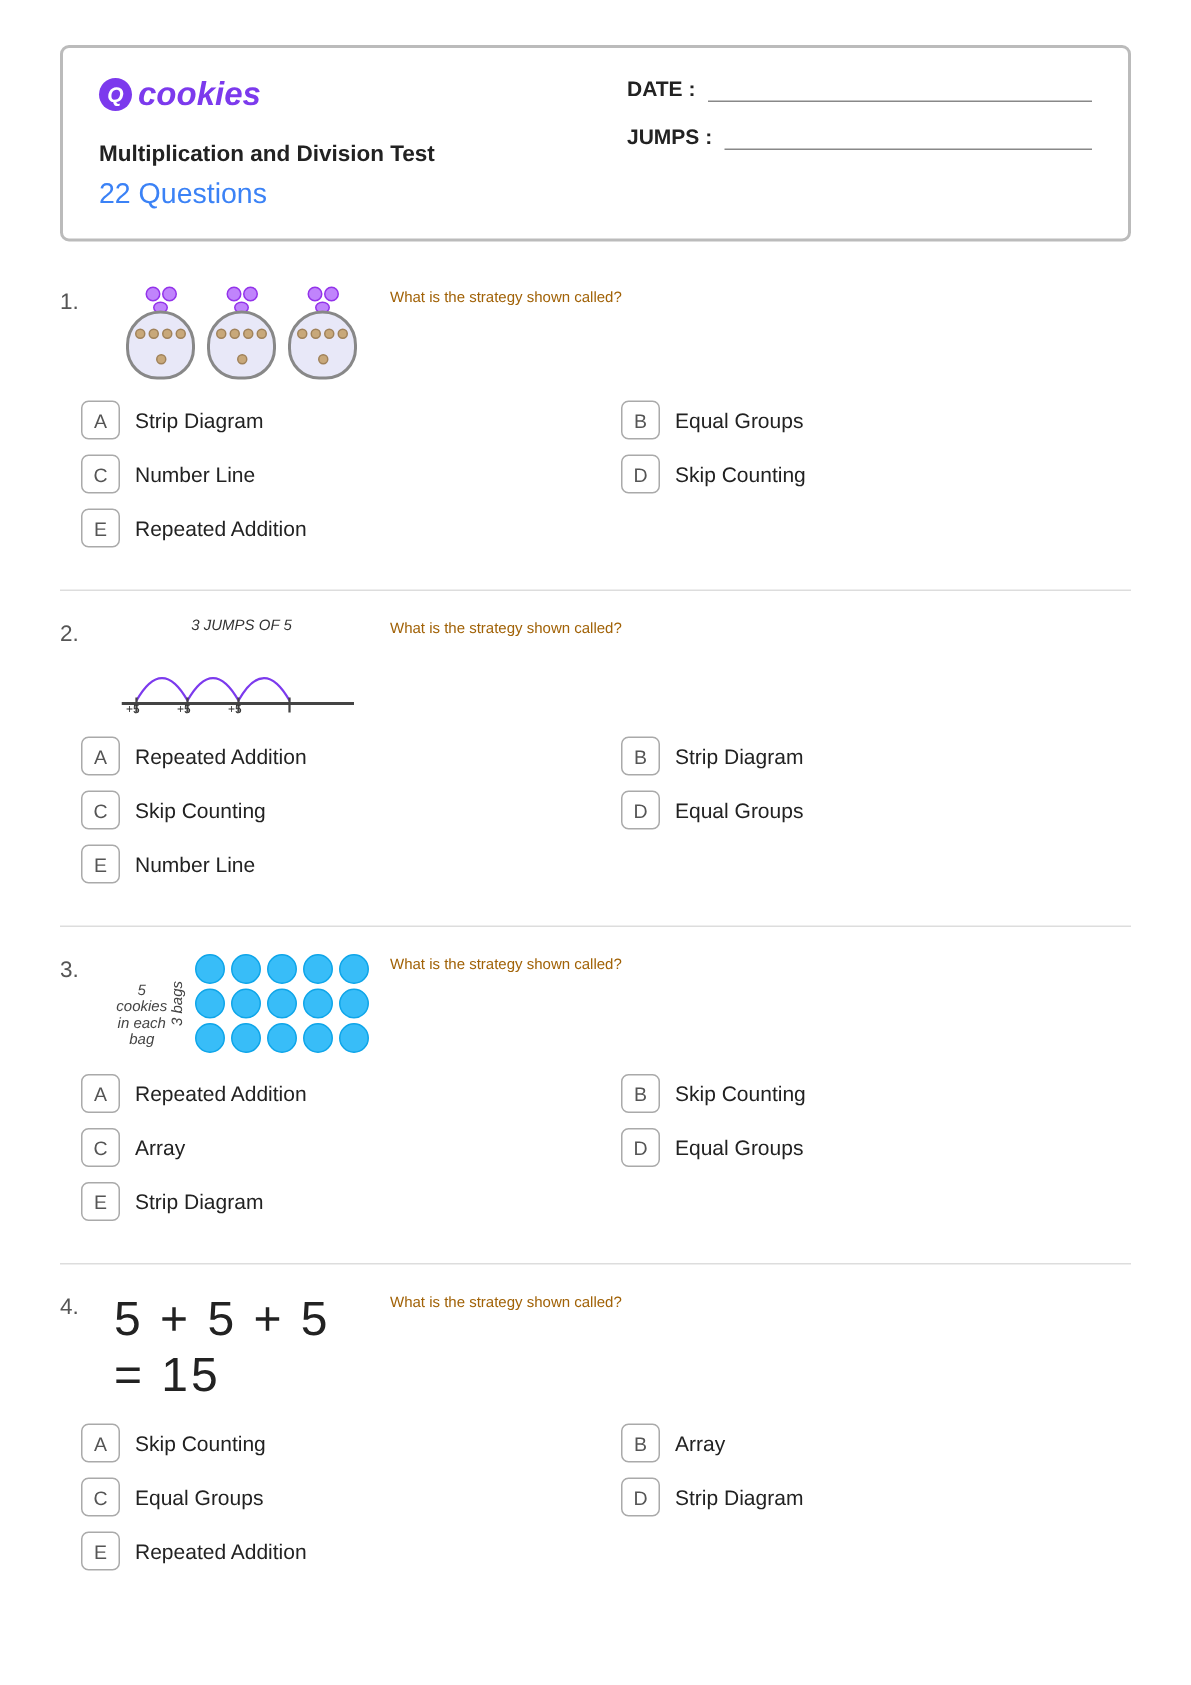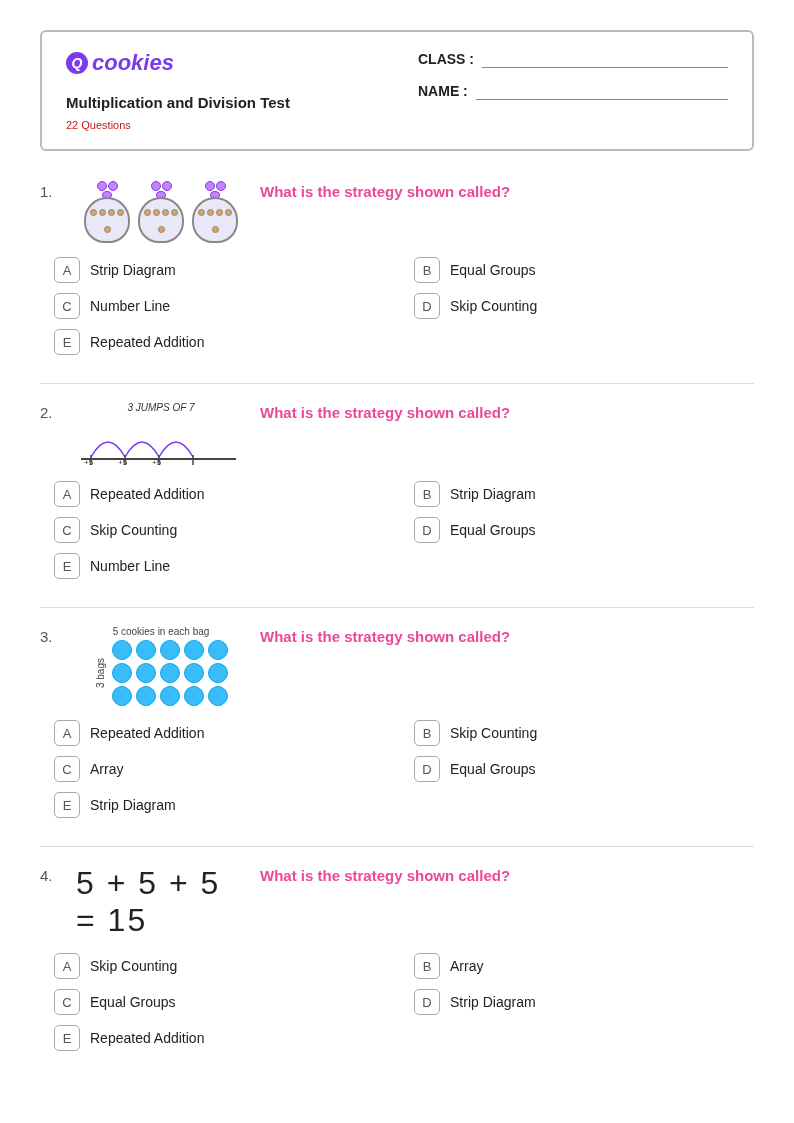--- a/index.html
+++ b/index.html
@@ -272,7 +272,7 @@
     </div>
     <div class="header-right">
       <div class="field-row">
-        <span>CLASS :</span>
+        <span>DATE :</span>
         <div class="field-line"></div>
       </div>
       <div class="field-row">

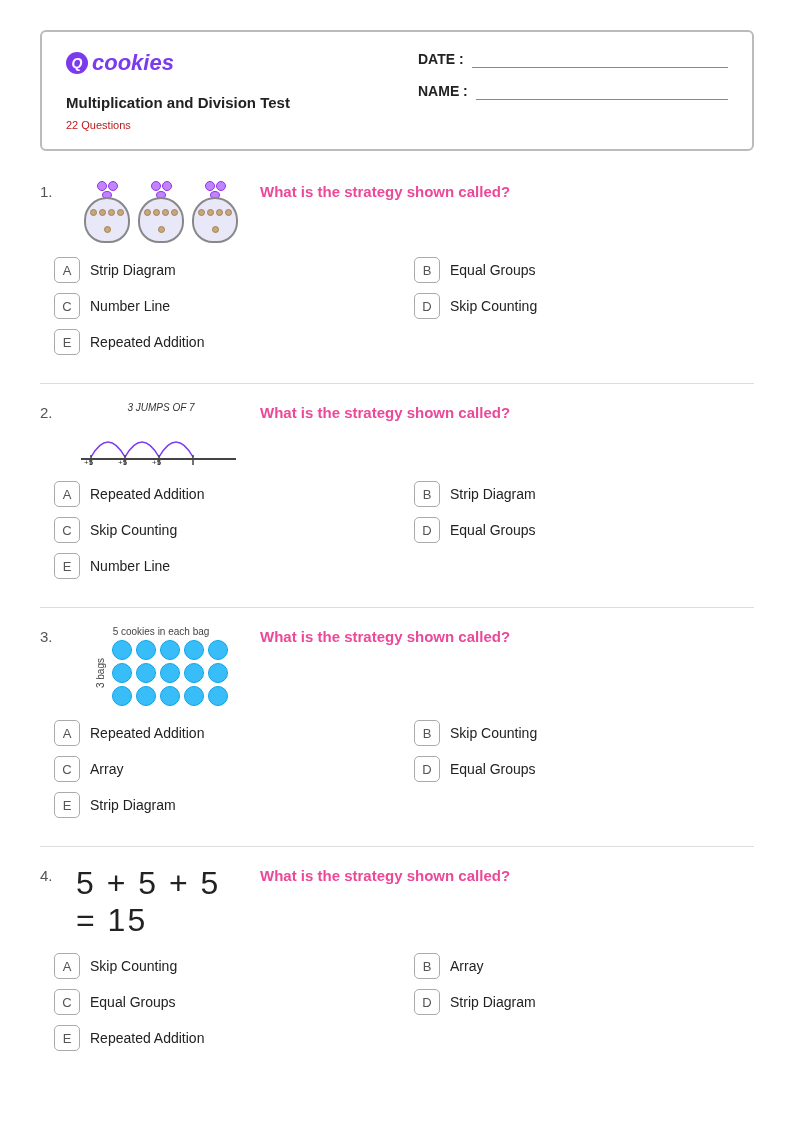--- a/index.html
+++ b/index.html
@@ -276,7 +276,7 @@
         <div class="field-line"></div>
       </div>
       <div class="field-row">
-        <span>NAME :</span>
+        <span>JUMPS :</span>
         <div class="field-line"></div>
       </div>
     </div>

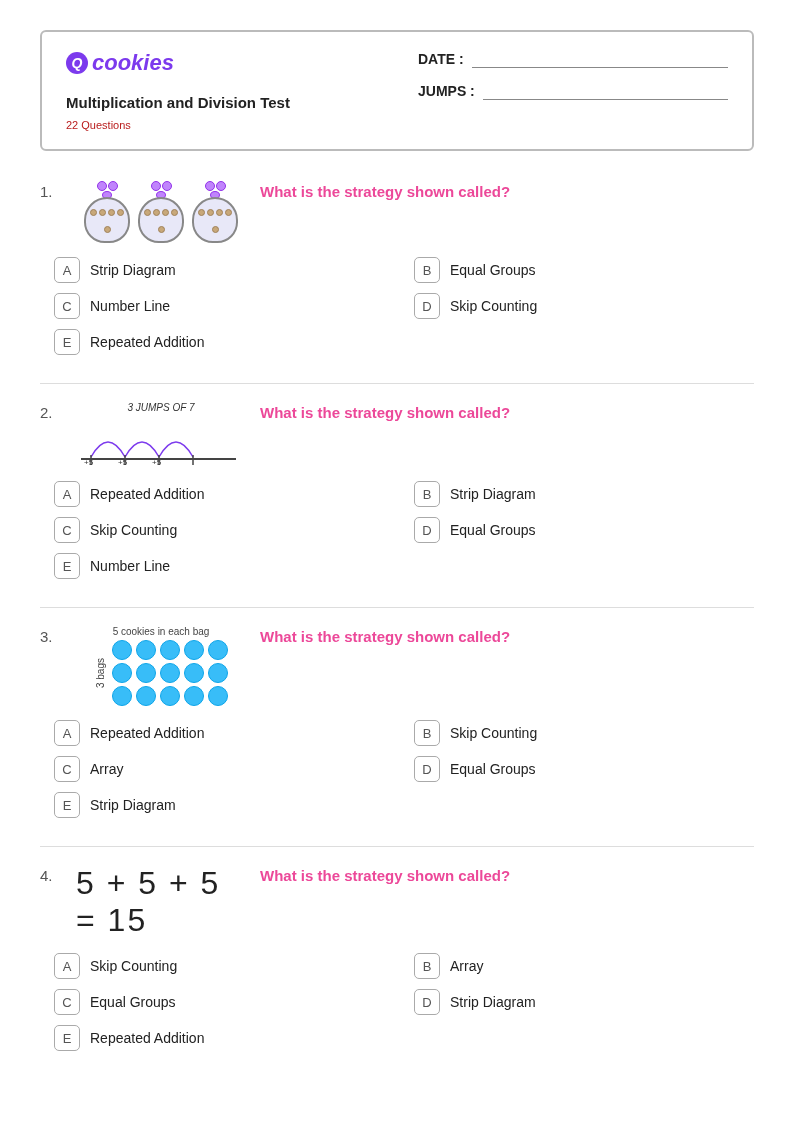--- a/index.html
+++ b/index.html
@@ -60,8 +60,8 @@
       margin-top: 10px;
     }
     .test-questions {
-      font-size: 11px;
-      color: #b91c1c;
+      font-size: 19px;
+      color: #3b82f6;
     }
     .header-right {
       display: flex;

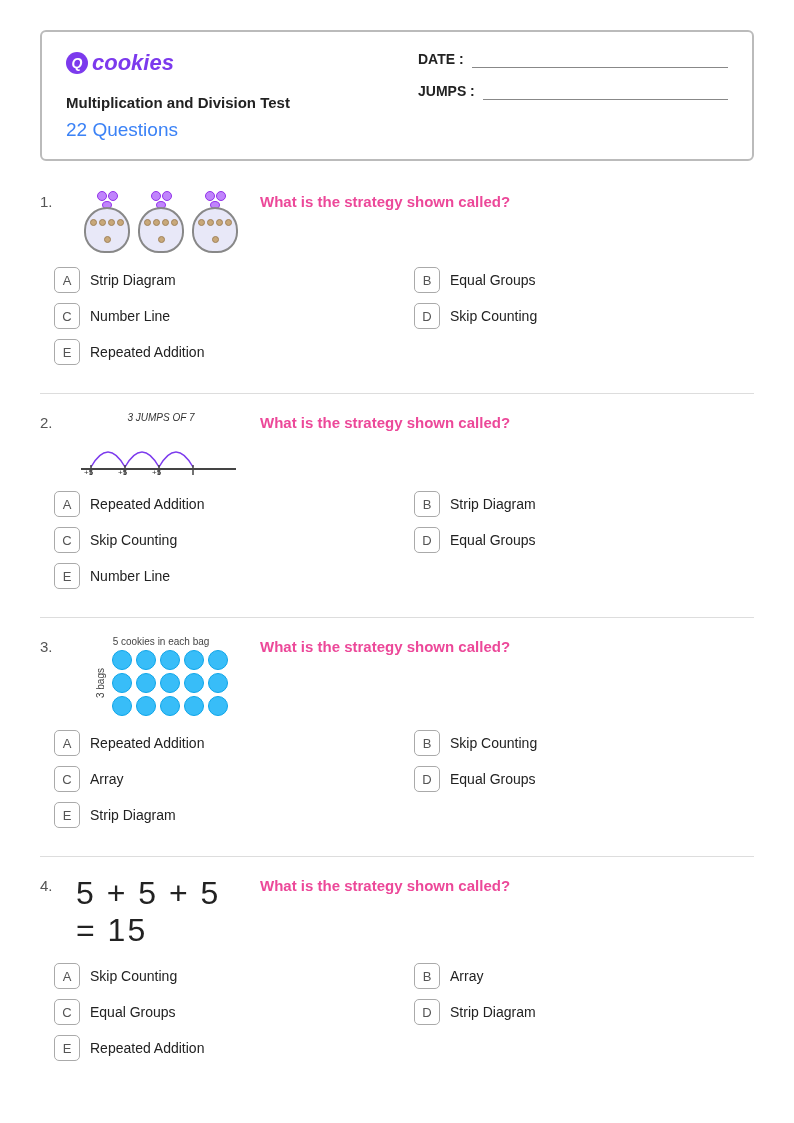--- a/index.html
+++ b/index.html
@@ -108,11 +108,10 @@
       justify-content: center;
     }
     .question-text {
-      font-size: 15px;
-      color: #ec4899;
+      font-size: 10px;
+      color: #a16207;
       padding-top: 2px;
       flex: 1;
-      font-weight: bold;
     }
     
     .answers-grid {

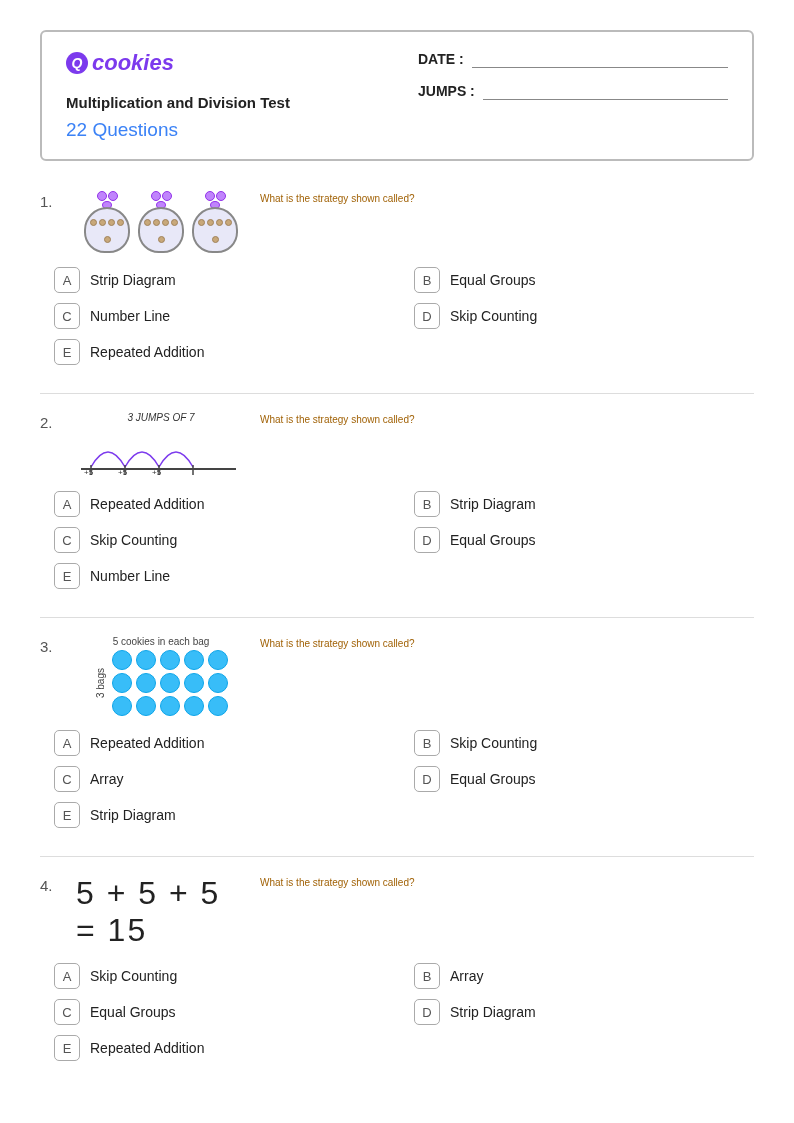--- a/index.html
+++ b/index.html
@@ -368,7 +368,7 @@
       <div class="question-image">
 
         <div class="number-line-img">
-          <div class="nl-label">3 JUMPS OF 7</div>
+          <div class="nl-label">3 JUMPS OF 5</div>
           <svg width="160" height="50">
 
             <path d="M 10 40 Q 27 10 44 40" stroke="#7c3aed" fill="none" stroke-width="1.5"></path>

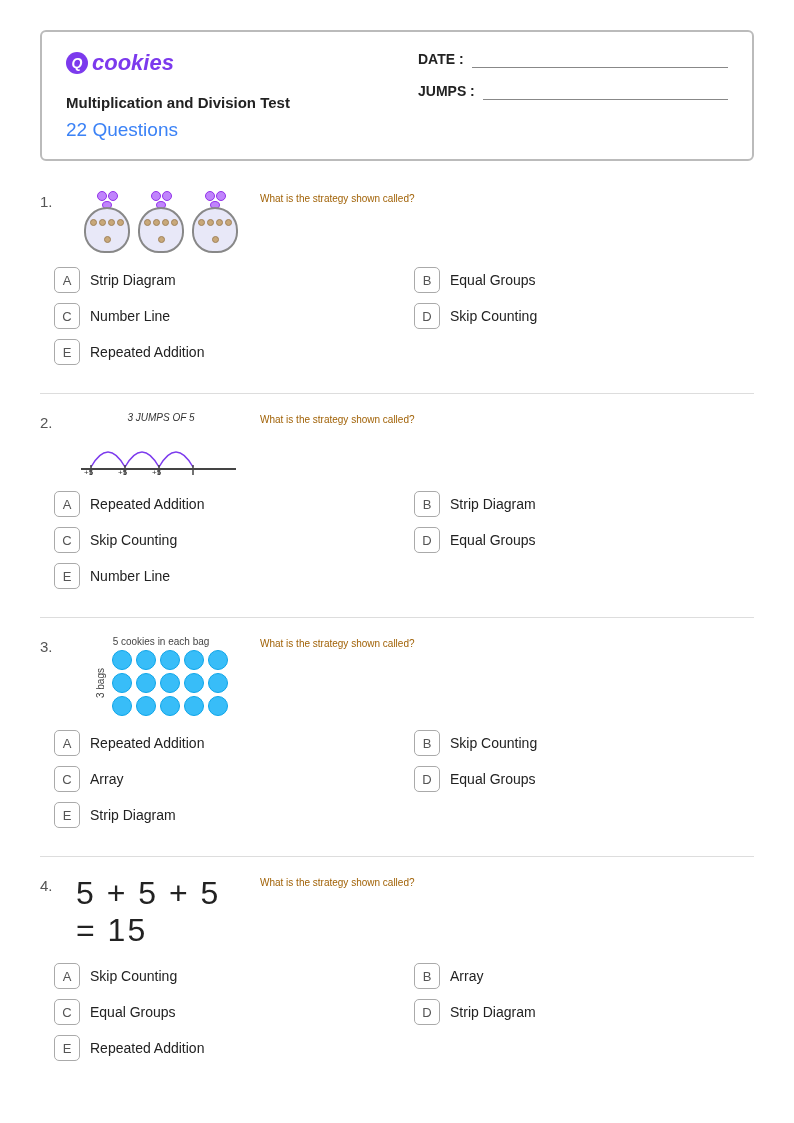--- a/index.html
+++ b/index.html
@@ -420,7 +420,7 @@
       <span class="question-num">3.</span>
       <div class="question-image">
 
-        <div style="display:flex;flex-direction:column;align-items:center;position:relative;">
+        <div style="display:flex;flex-direction:row;align-items:flex-end;position:relative;font-style:italic;">
           <div class="array-label-top" style="font-size:10px;color:#444;margin-bottom:3px;">5 cookies in each bag</div>
           <div style="display:flex;gap:4px;align-items:center;">
             <div style="writing-mode:vertical-rl;text-orientation:mixed;transform:rotate(180deg);font-size:10px;color:#444;margin-right:2px;">3 bags</div>

